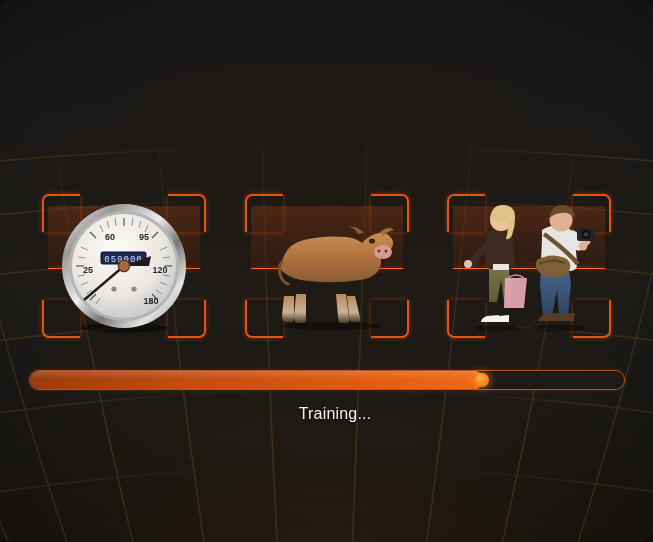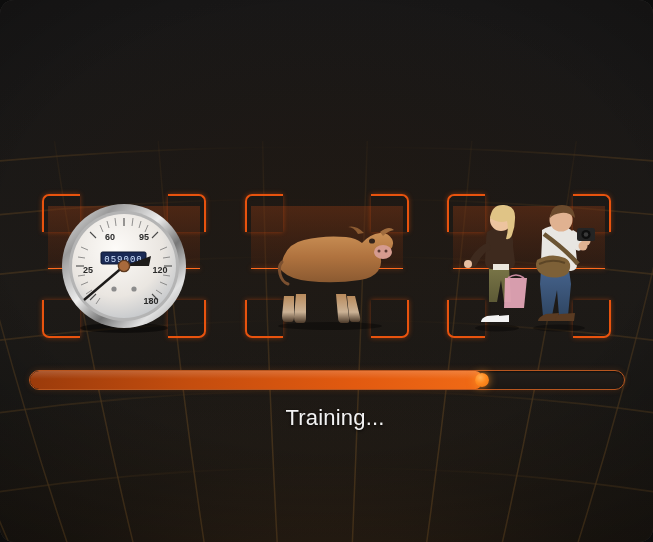--- a/index.html
+++ b/index.html
@@ -114,7 +114,7 @@
     left:0;right:0;top:405px;
     text-align:center;
     color:#f2f2f2;
-    font-size:22px;
+    font-size:16px;
     letter-spacing:.2px;
     text-shadow:0 1px 3px rgba(0,0,0,.75);
     padding-left:17px;

